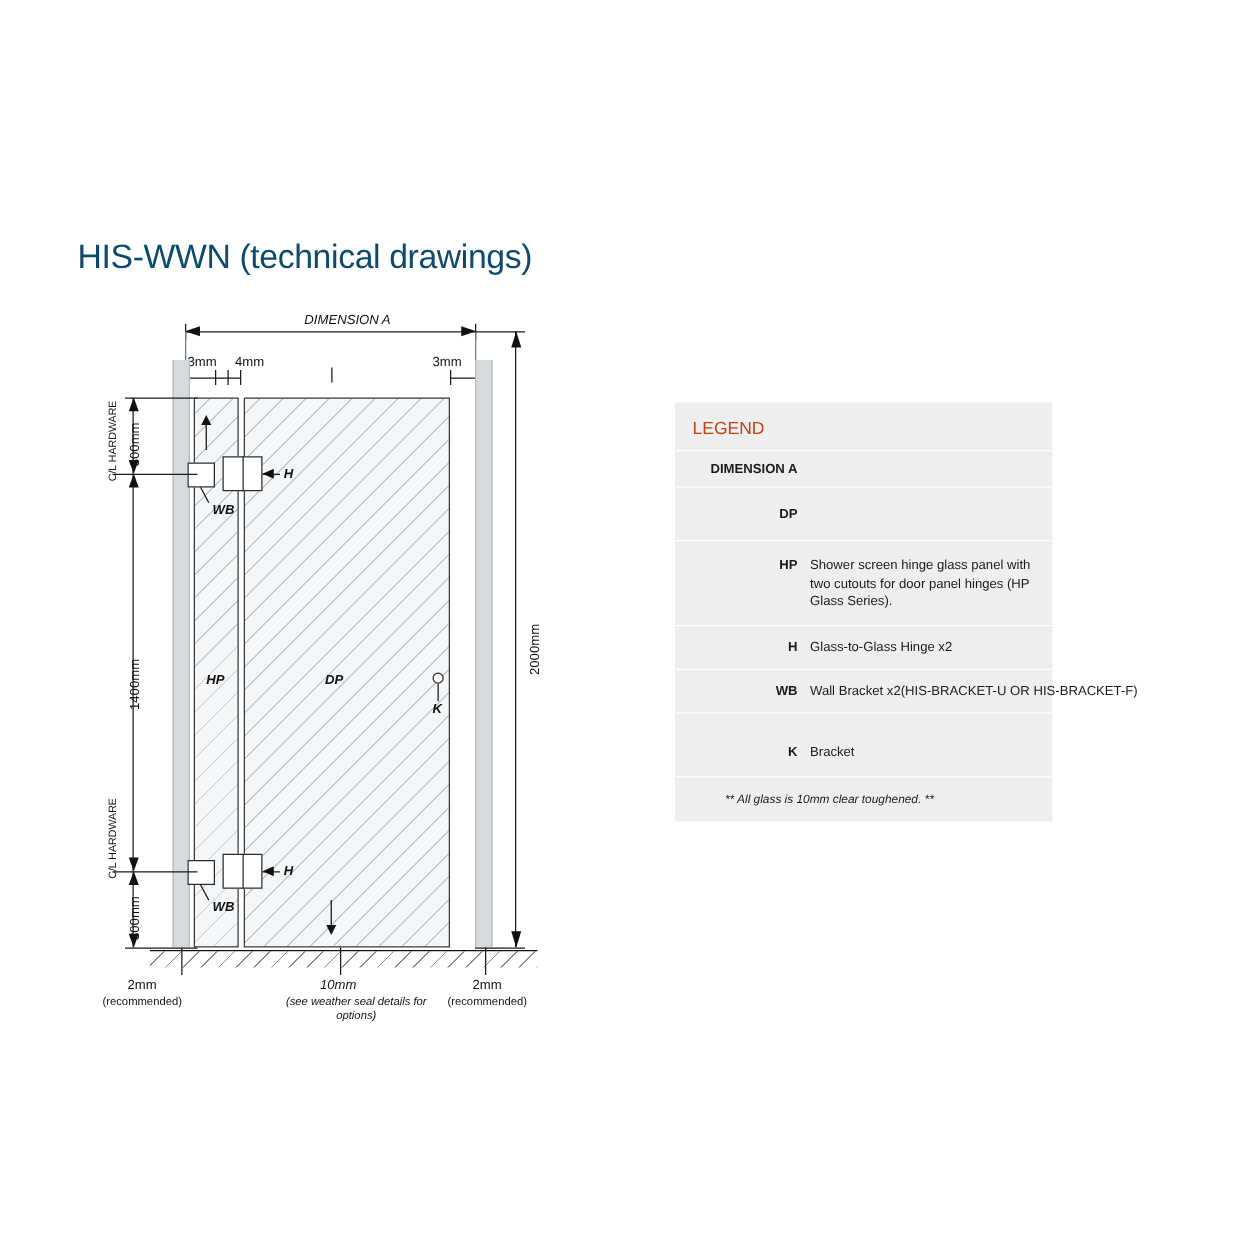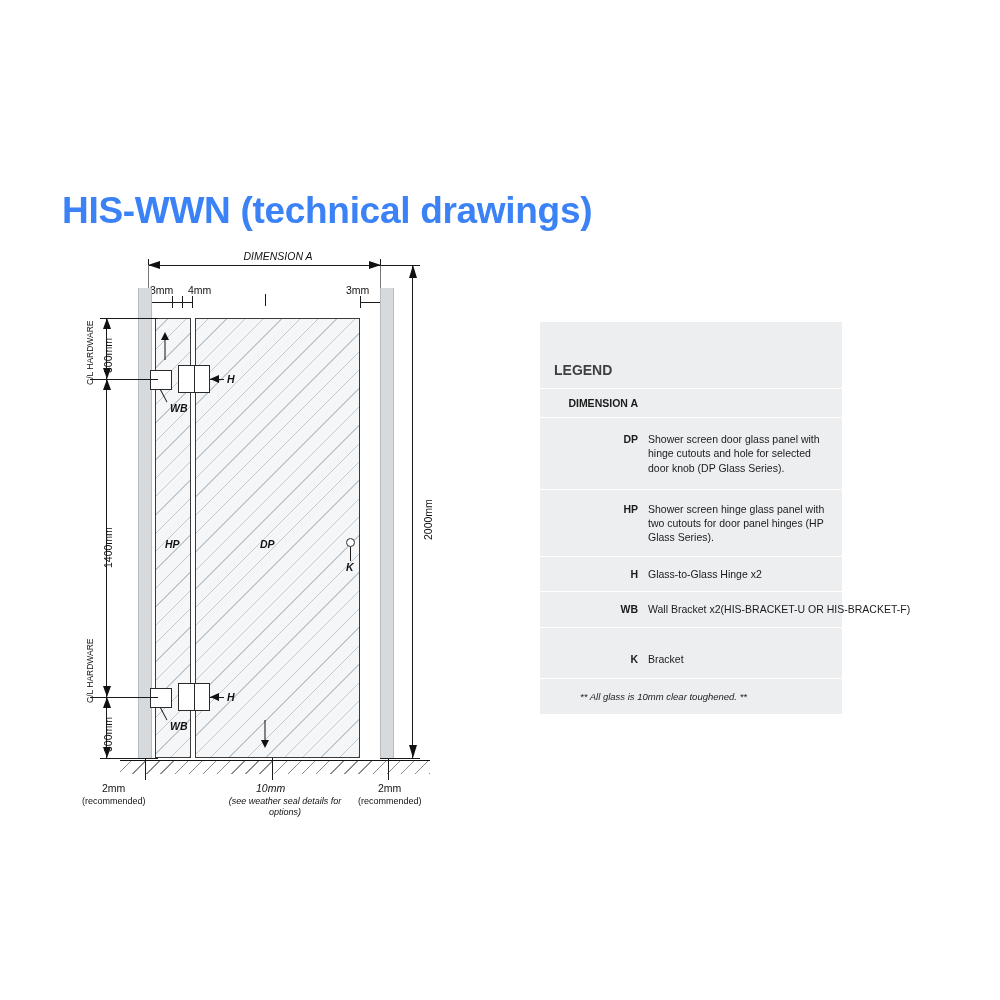--- a/index.html
+++ b/index.html
@@ -19,10 +19,10 @@
     position: absolute;
     left: 62px;
     top: 190px;
-    font-size: 37px;
-    font-weight: bold;
+    font-size: 27px;
+    font-weight: normal;
     letter-spacing: -0.3px;
-    color: #3b82f6;
+    color: #0c4a6e;
   }
 
   

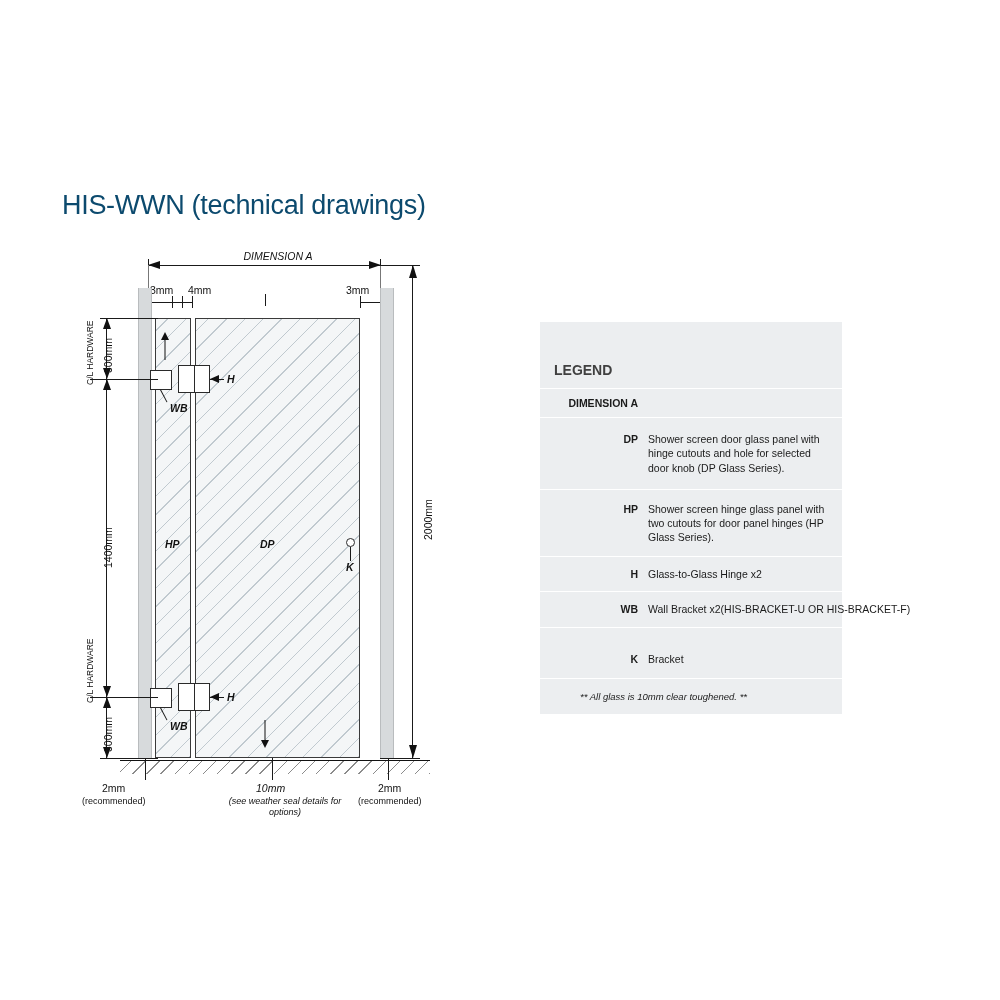--- a/index.html
+++ b/index.html
@@ -120,10 +120,9 @@
   }
   #legend .legend-title {
     font-size: 14px;
-    font-weight: bold;
+    font-weight: normal;
     padding: 12px 14px 10px 14px;
-    color: #404040;
-    margin-top: 28px;
+    color: #c2410c;
   }
   .lrow {
     display: flex;

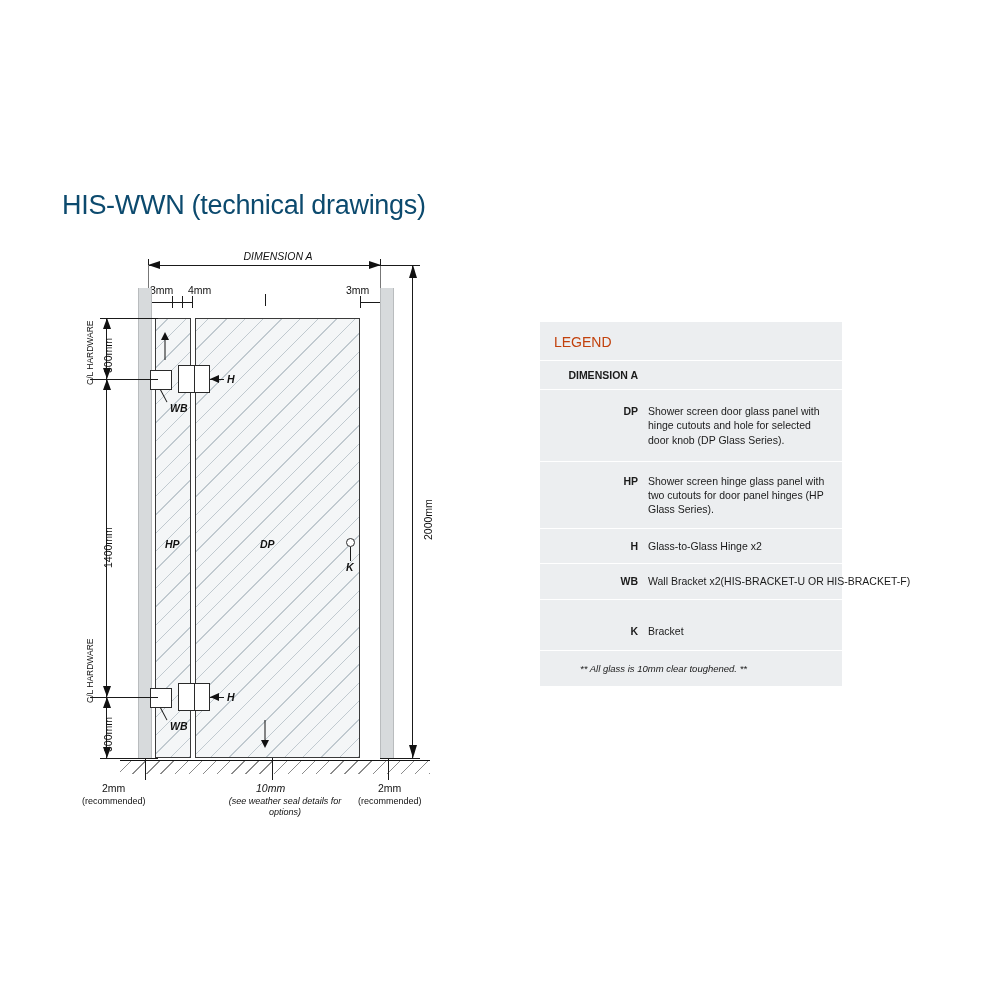--- a/index.html
+++ b/index.html
@@ -307,7 +307,6 @@
   </div>
   <div class="lrow tall" style="padding-top:14px; padding-bottom:14px;">
     <div class="key">DP</div>
-    <div class="val">Shower screen door glass panel with hinge cutouts and hole for selected door knob (DP Glass Series).</div>
   </div>
   <div class="lrow tall" style="padding-top:12px; padding-bottom:12px;">
     <div class="key">HP</div>

